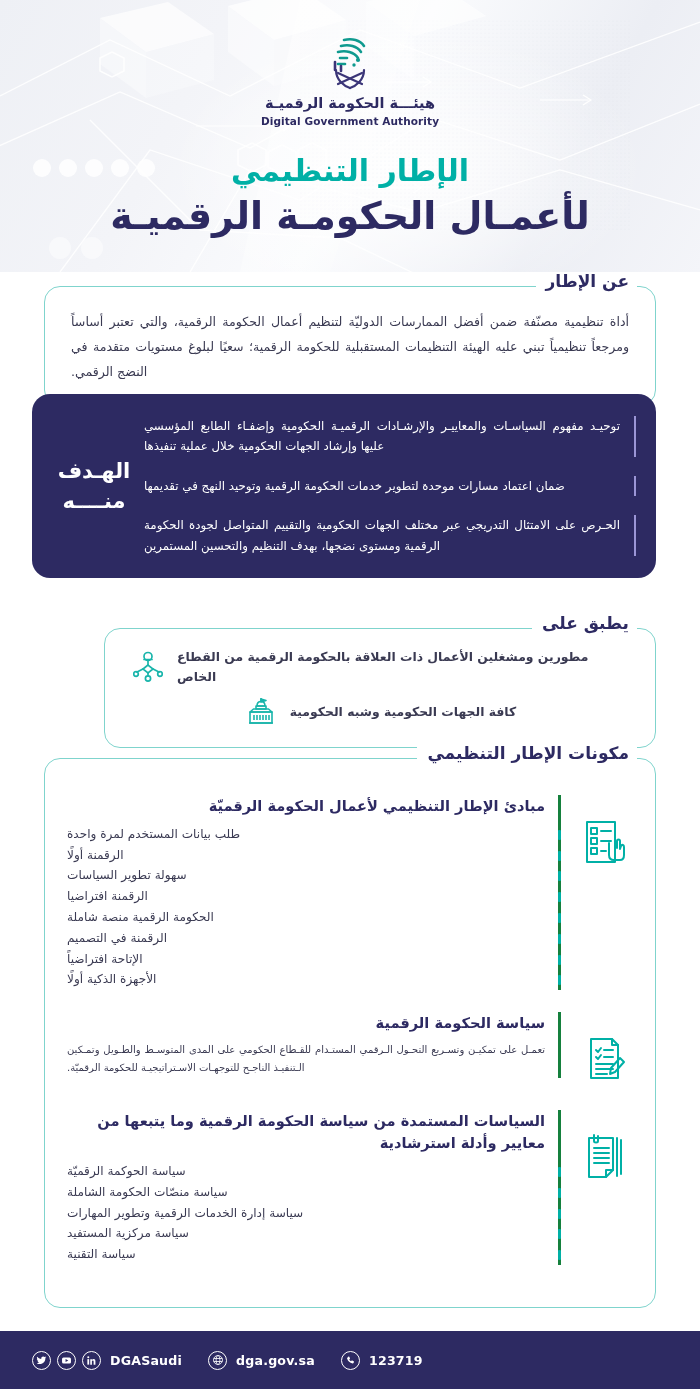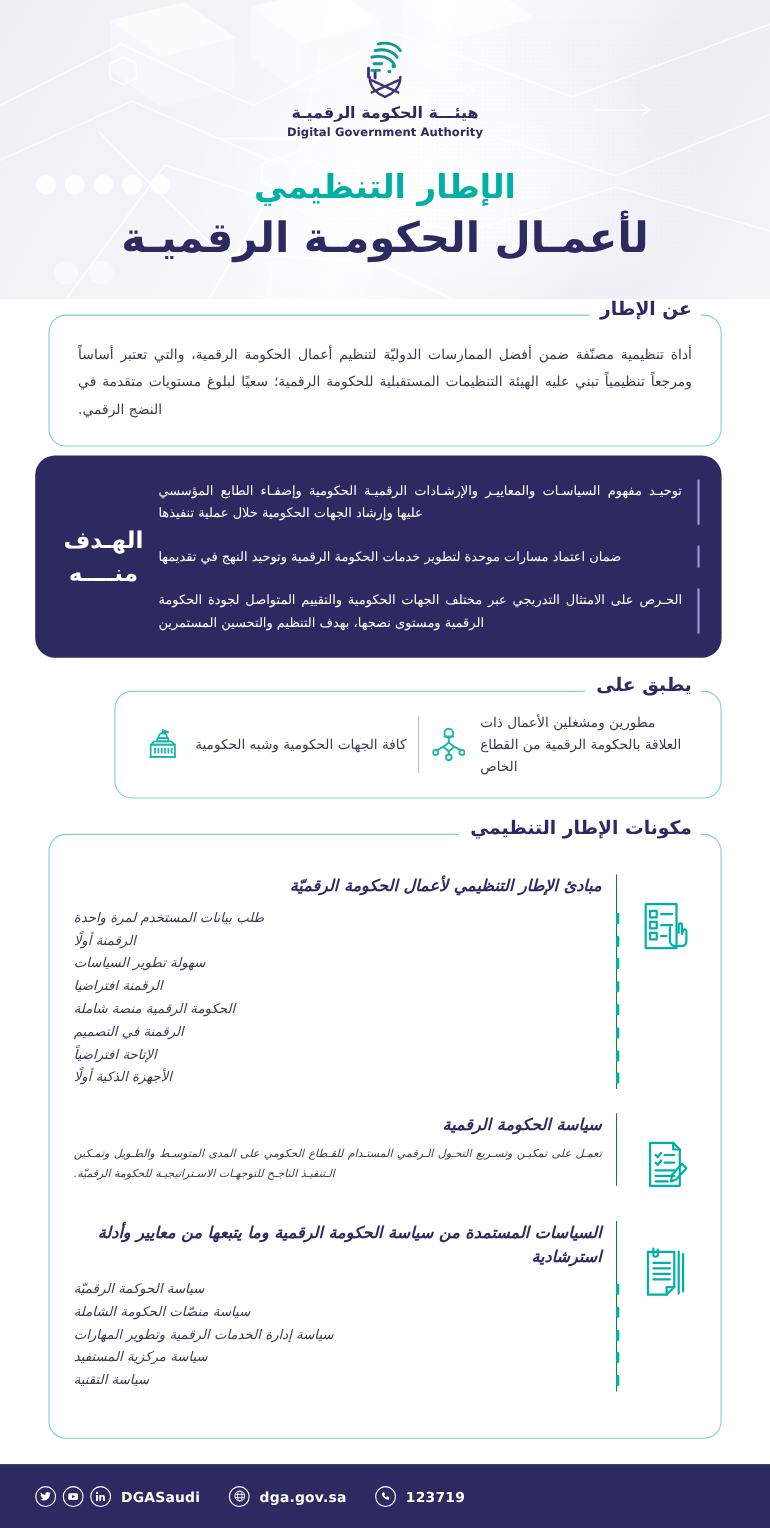--- a/index.html
+++ b/index.html
@@ -120,7 +120,7 @@
   }
 
   
-  #goal { top: 414px; right: 44px; width: 624px; }
+  #goal { top: 394px; right: 44px; width: 624px; }
   .goal-card {
     background: #2d2a62;
     border-radius: 18px;

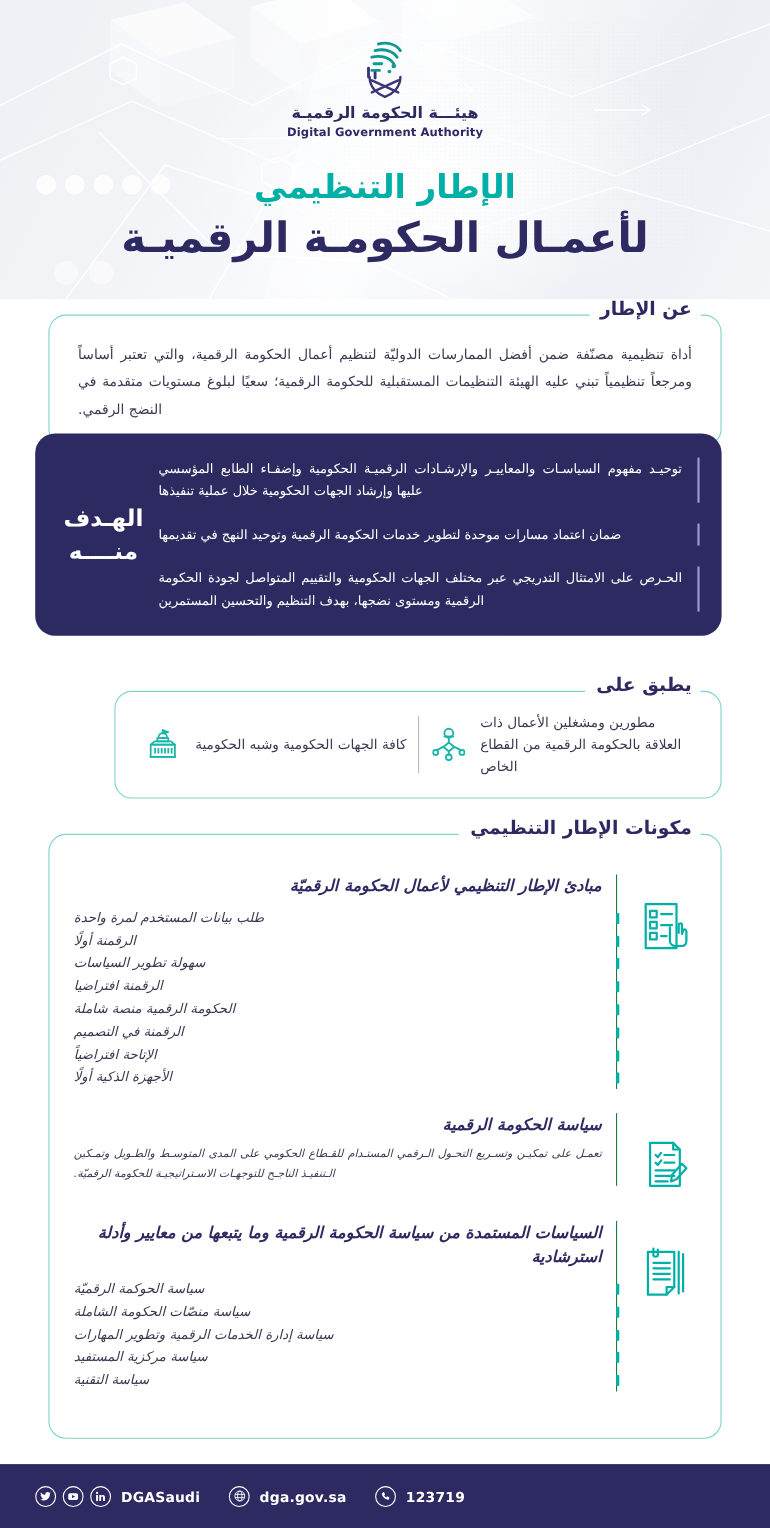--- a/index.html
+++ b/index.html
@@ -163,7 +163,7 @@
   
   #applies { top: 628px; right: 44px; width: 552px; }
   #applies .outline-card { padding: 18px 16px; }
-  .applies-row { display: flex; flex-direction: row; align-items: center; }
+  .applies-row { display: flex; flex-direction: column; align-items: center; font-weight: bold; }
   .applies-col {
     flex: 1 1 50%;
     display: flex;

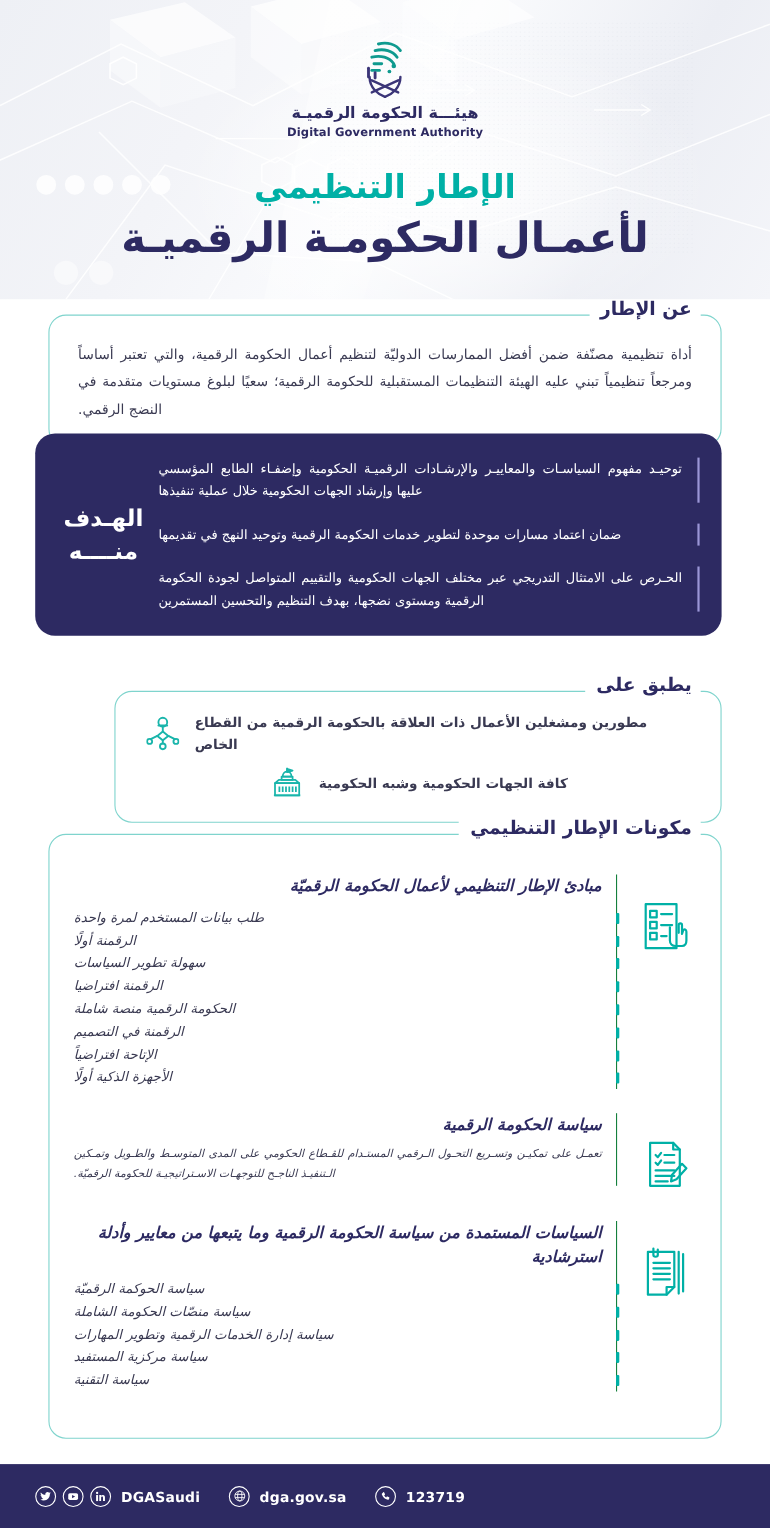--- a/index.html
+++ b/index.html
@@ -205,9 +205,8 @@
   }
   .comp-body {
     flex: 1 1 auto;
-    border-right: 1px solid #15803d;
+    border-right: 3px solid #15803d;
     padding-right: 13px;
-    font-style: italic;
   }
   .comp-title {
     font-size: 14.6px;

